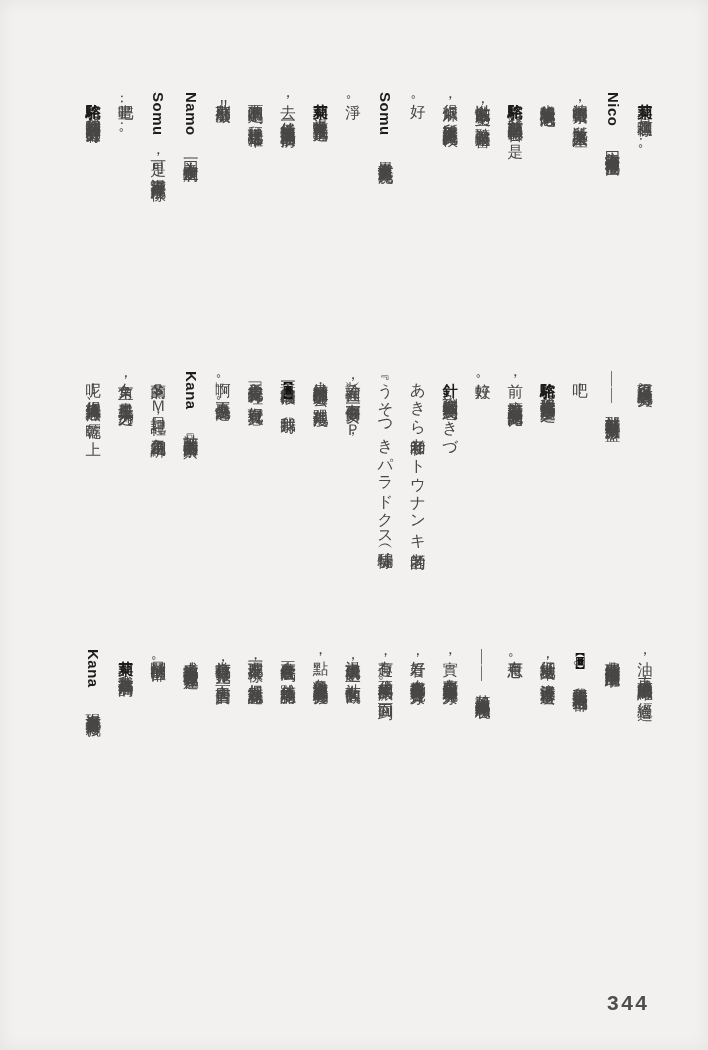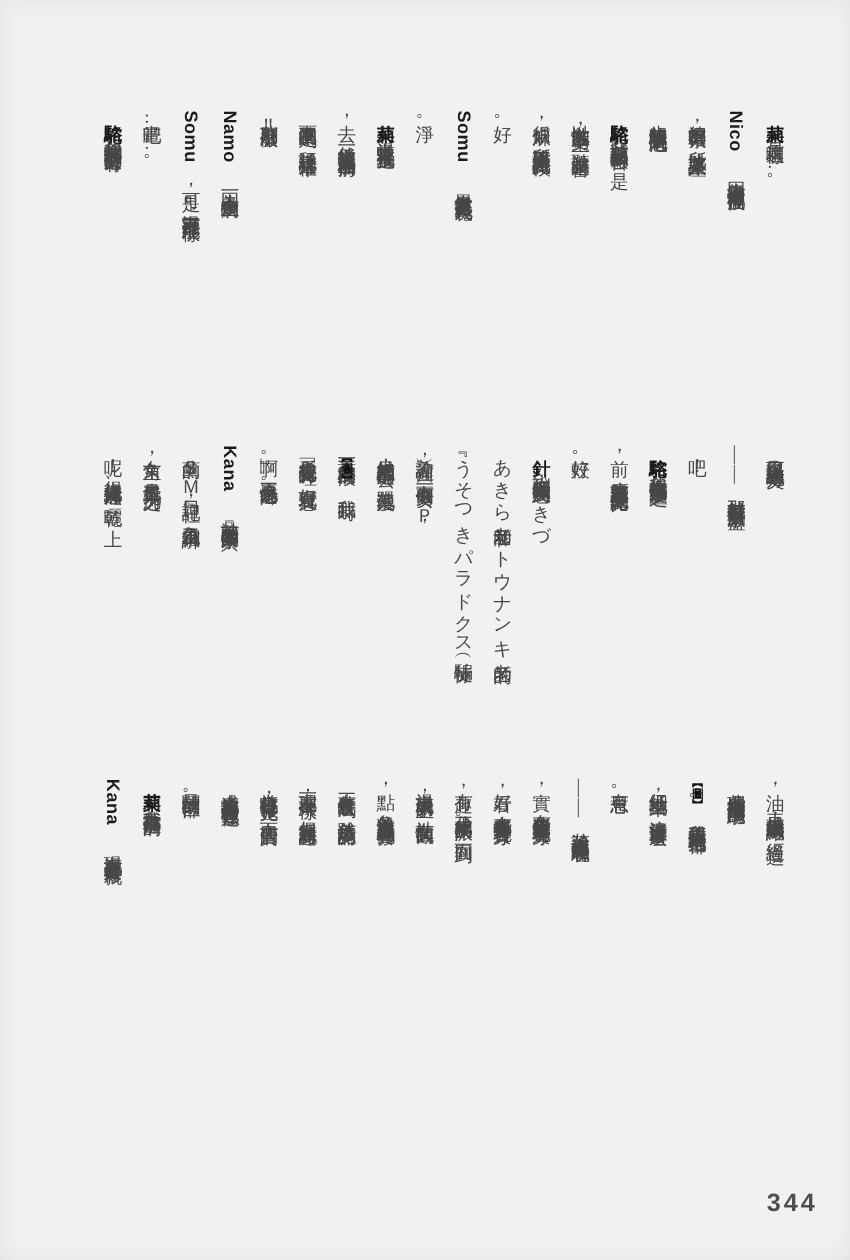--- a/index.html
+++ b/index.html
@@ -63,7 +63,6 @@
     font-size: 21px;
     letter-spacing: 2.5px;
     color: #4e4e4e;
-    margin-left: 32px;
   }
 </style>
 </head>

